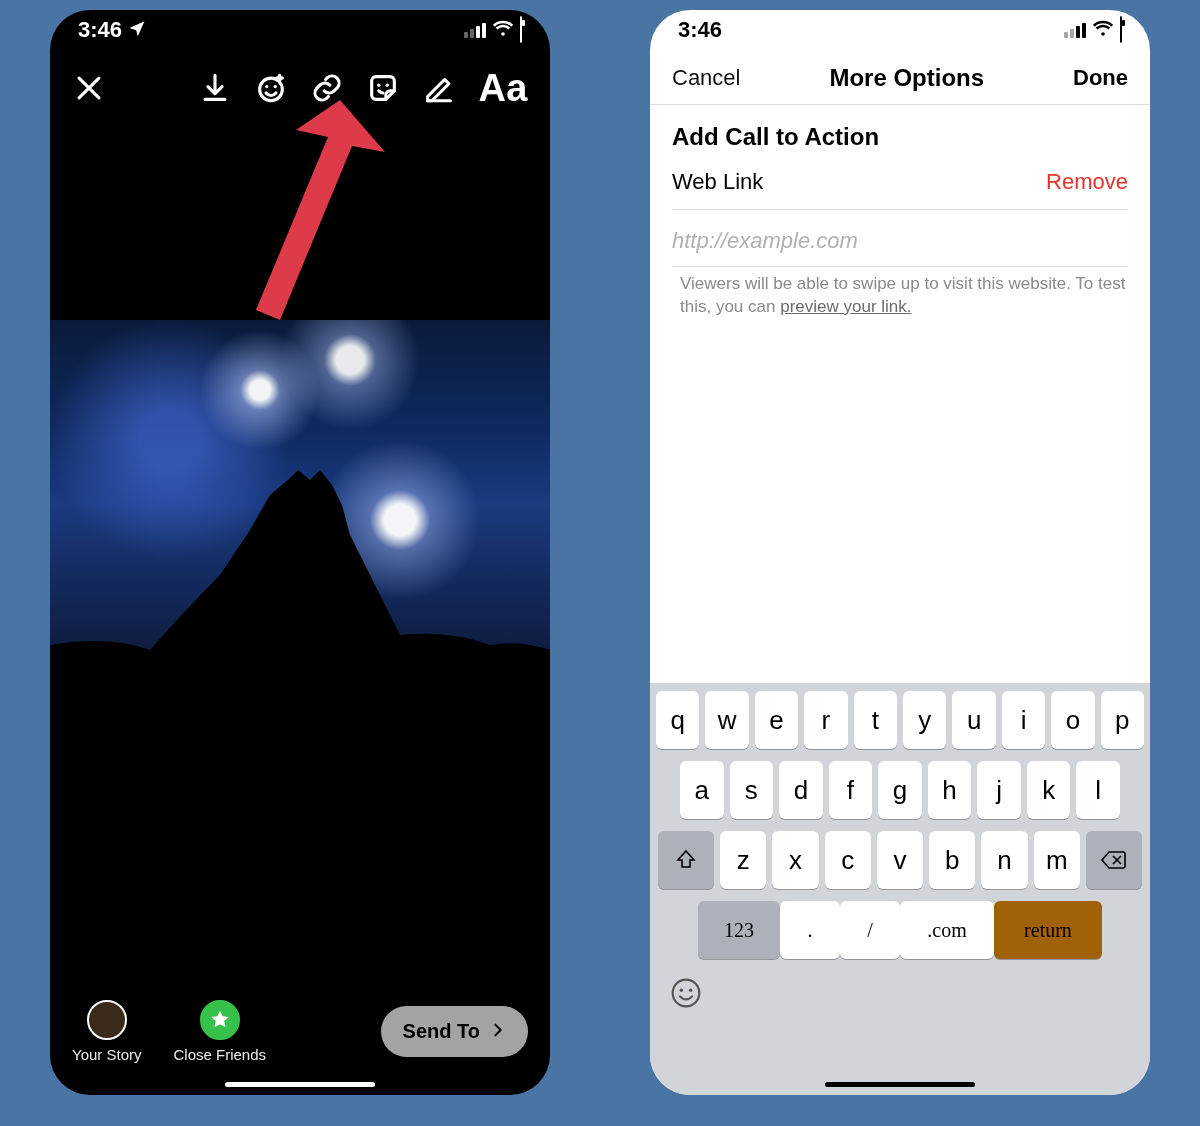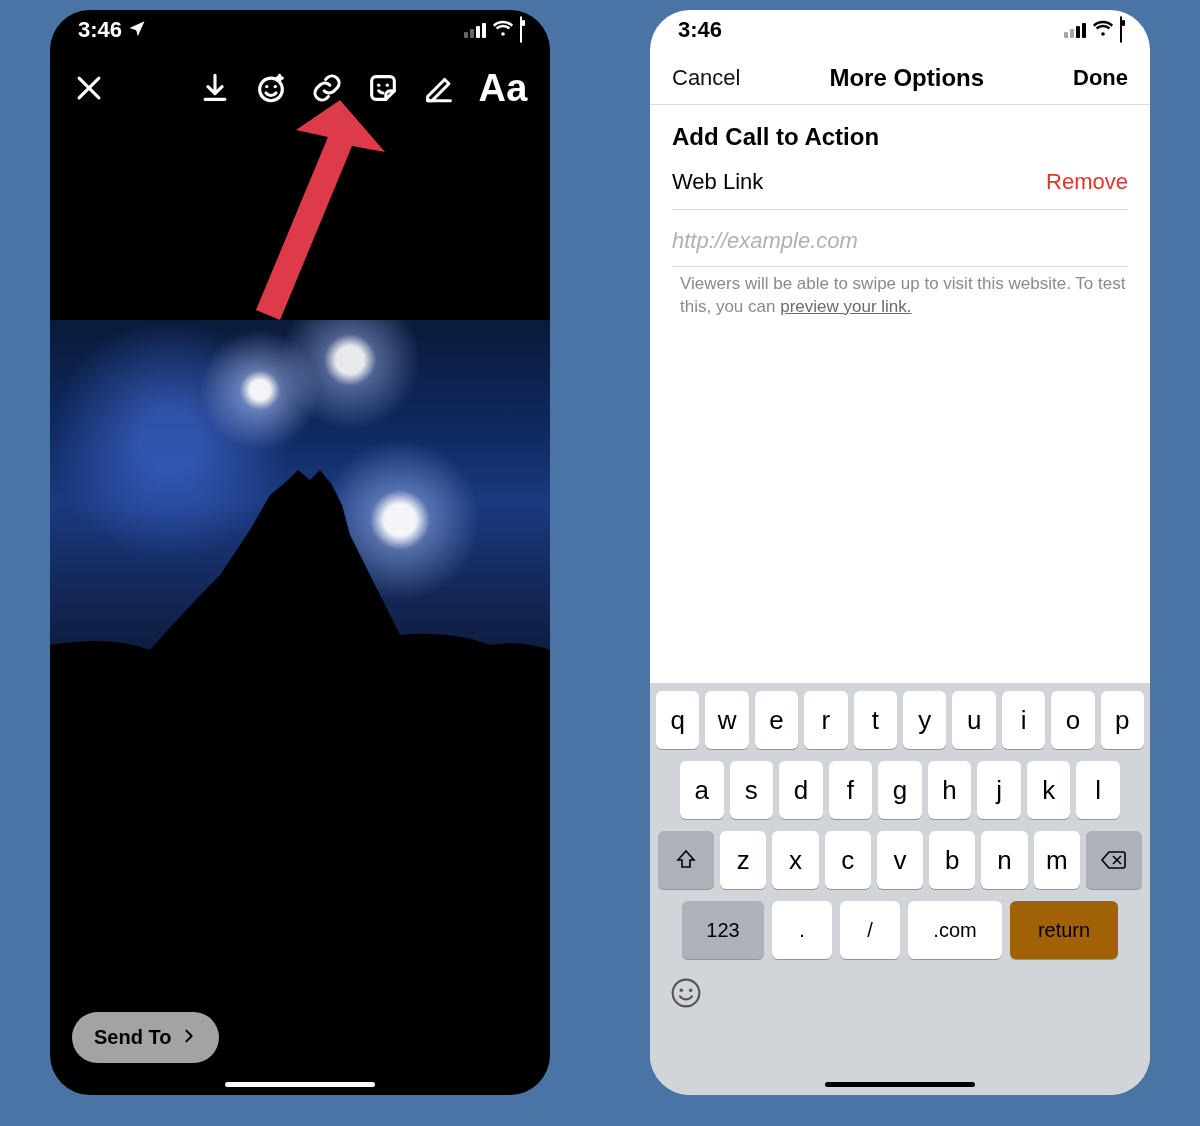--- a/index.html
+++ b/index.html
@@ -187,7 +187,7 @@
   .kb-row.r3 .mod { background:#adb1b9; flex:0 0 56px; }
   .kb-row.r3 { padding: 0 2px; }
   .kb-row.r3 .key:not(.mod){ flex:1; }
-  .kb-row.r4 { gap:8px; }
+  .kb-row.r4 { gap:0;font-family:Liberation Serif, serif; }
   .kb-row.r4 .key { flex:0 0 auto; font-size:20px; }
   .key.k123 { width:82px; background:#adb1b9; }
   .key.dot { width:60px; }

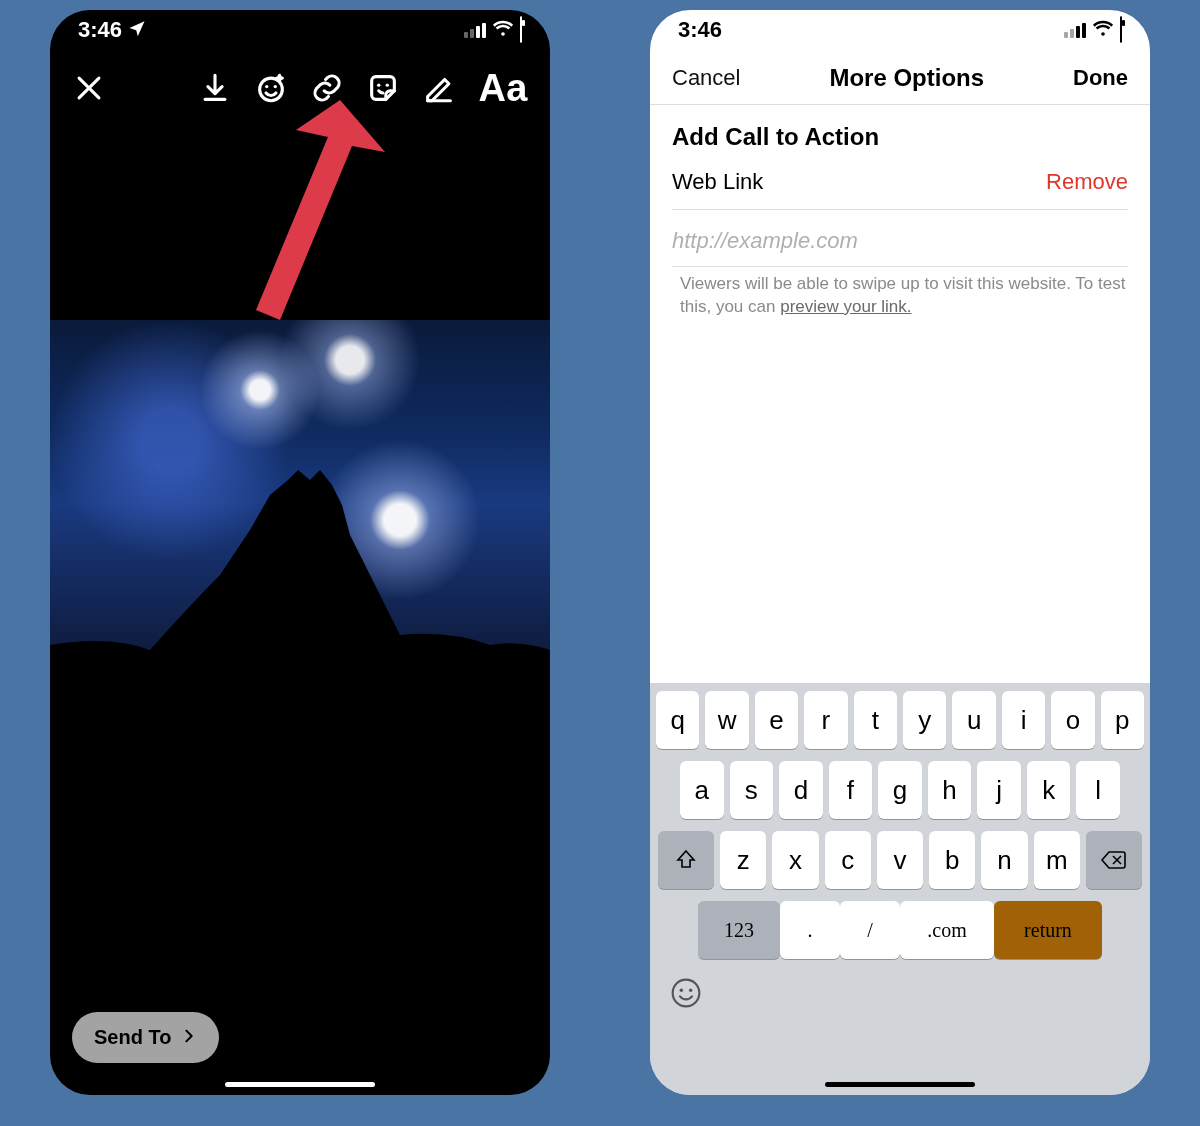--- a/index.html
+++ b/index.html
@@ -293,6 +293,20 @@
   </div>
 
   <div class="story-bottom">
+    <div class="story-dest">
+      <div class="dest-item">
+        <div class="dest-circle"></div>
+        <div class="dest-label">Your Story</div>
+      </div>
+      <div class="dest-item">
+        <div class="dest-circle green">
+          <svg width="22" height="22" viewBox="0 0 24 24">
+              <path d="M12 2l2.9 6 6.6.6-5 4.6 1.5 6.5L12 16.9 6 19.7l1.5-6.5-5-4.6 6.6-.6z" fill="#fff"></path>
+            </svg>
+        </div>
+        <div class="dest-label">Close Friends</div>
+      </div>
+    </div>
     <div class="send-to-btn">
       <span>Send To</span>
       <span>

